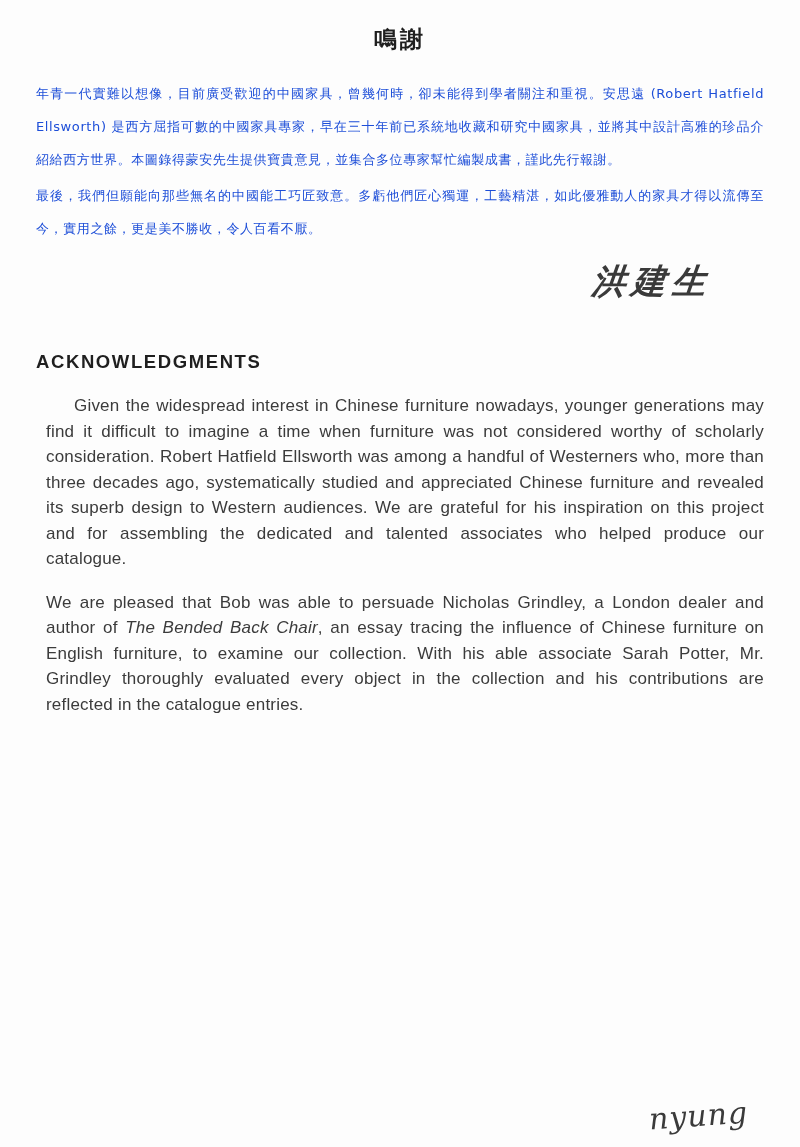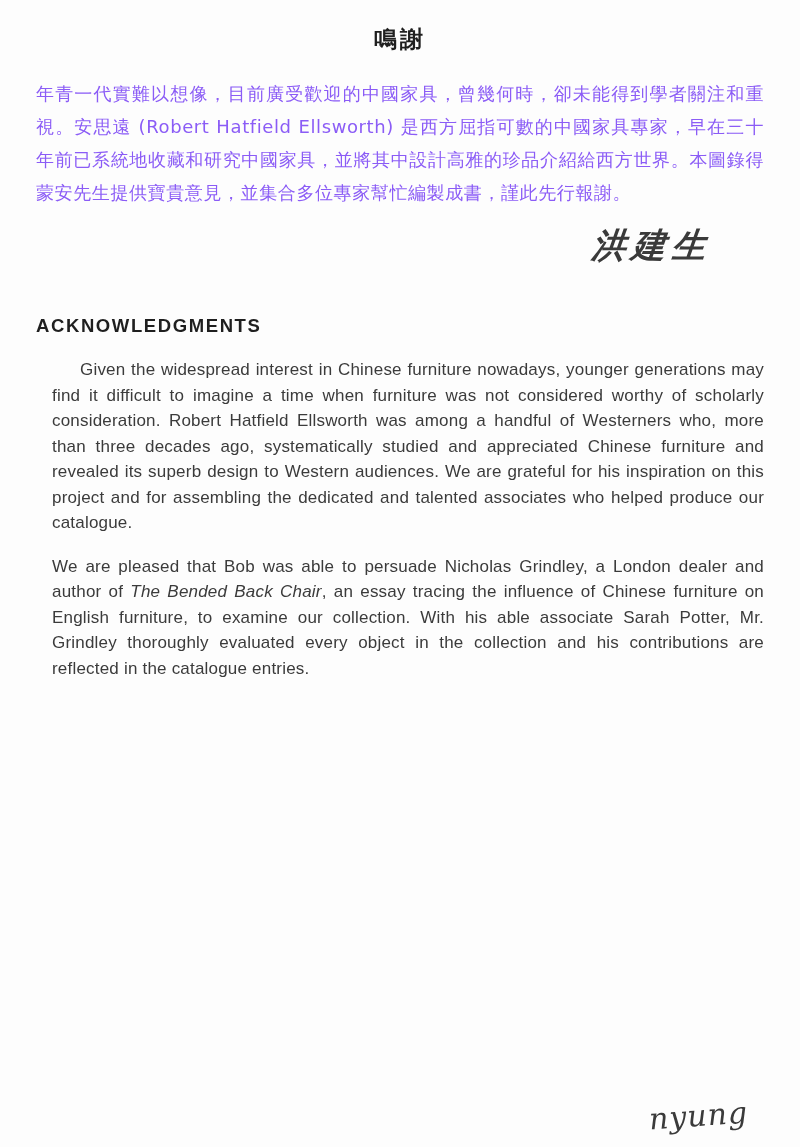--- a/index.html
+++ b/index.html
@@ -33,9 +33,9 @@
   }
   .cn-body {
     font-family: "DejaVu Sans", "Liberation Sans", sans-serif;
-    font-size: 18px;
+    font-size: 13px;
     line-height: 33px;
-    color: #8b5cf6;
+    color: #1d4ed8;
     text-align: justify;
     letter-spacing: 0.6px;
   }

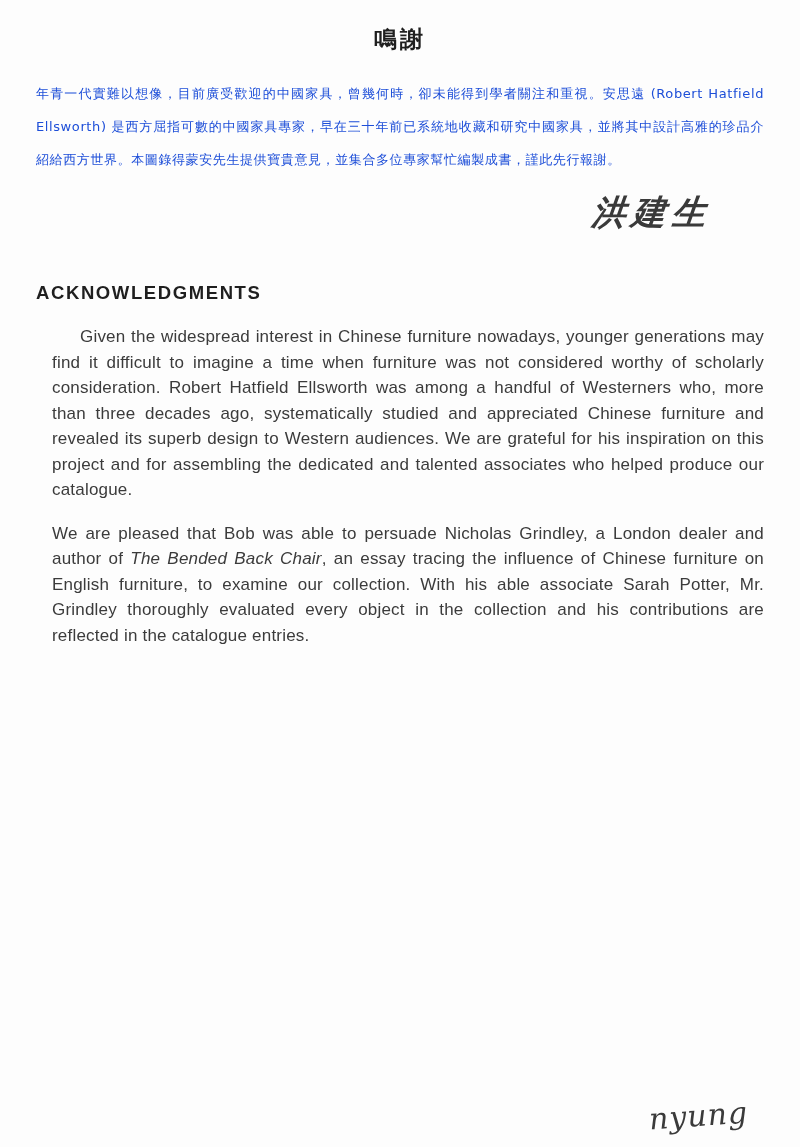--- a/index.html
+++ b/index.html
@@ -101,6 +101,7 @@
 
   <div class="cn-body">
     <p class="cn-para">年青一代實難以想像，目前廣受歡迎的中國家具，曾幾何時，卻未能得到學者關注和重視。安思遠 (Robert Hatfield Ellsworth) 是西方屈指可數的中國家具專家，早在三十年前已系統地收藏和研究中國家具，並將其中設計高雅的珍品介紹給西方世界。本圖錄得蒙安先生提供寶貴意見，並集合多位專家幫忙編製成書，謹此先行報謝。</p>
+    <p class="cn-para">最後，我們但願能向那些無名的中國能工巧匠致意。多虧他們匠心獨運，工藝精湛，如此優雅動人的家具才得以流傳至今，實用之餘，更是美不勝收，令人百看不厭。</p>
   </div>
 
   <div class="cn-signature">洪建生</div>

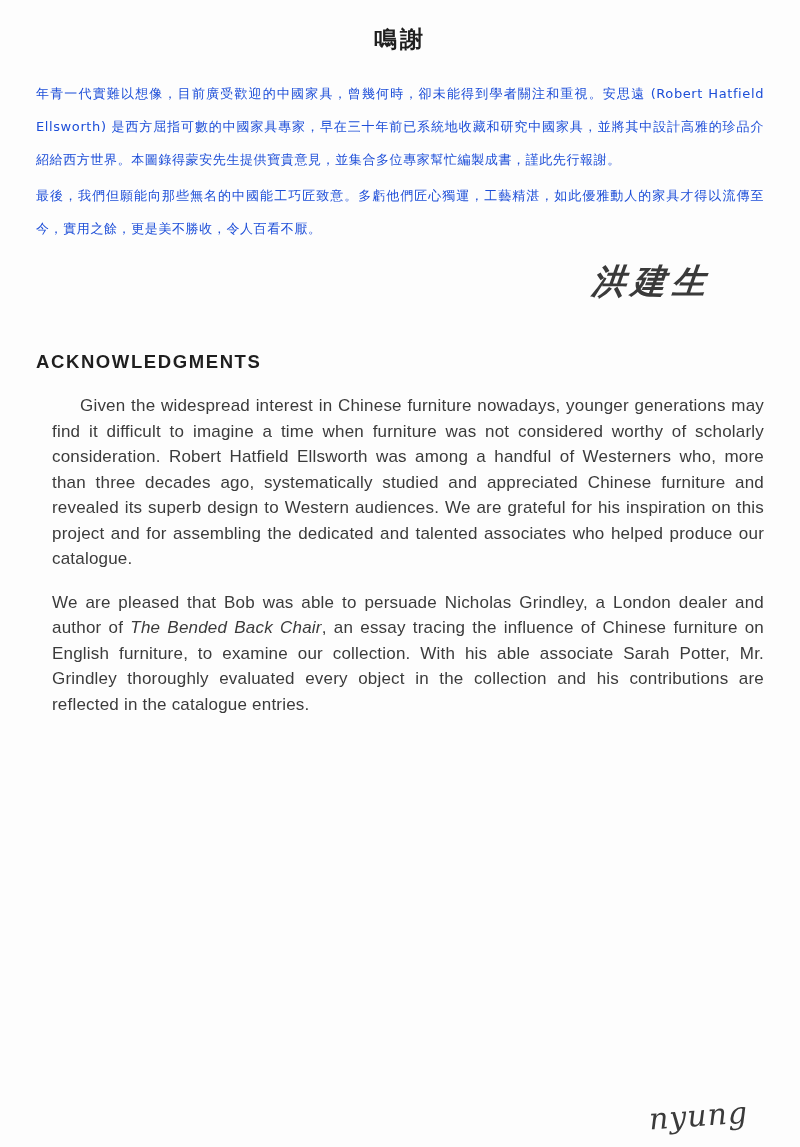--- a/index.html
+++ b/index.html
@@ -72,7 +72,7 @@
     letter-spacing: 0.2px;
   }
   .en-para {
-    margin: 0 0 18px 16px;
+    margin: 0 0 18px 10px;
   }
   .en-para.first {
     text-indent: 28px;

